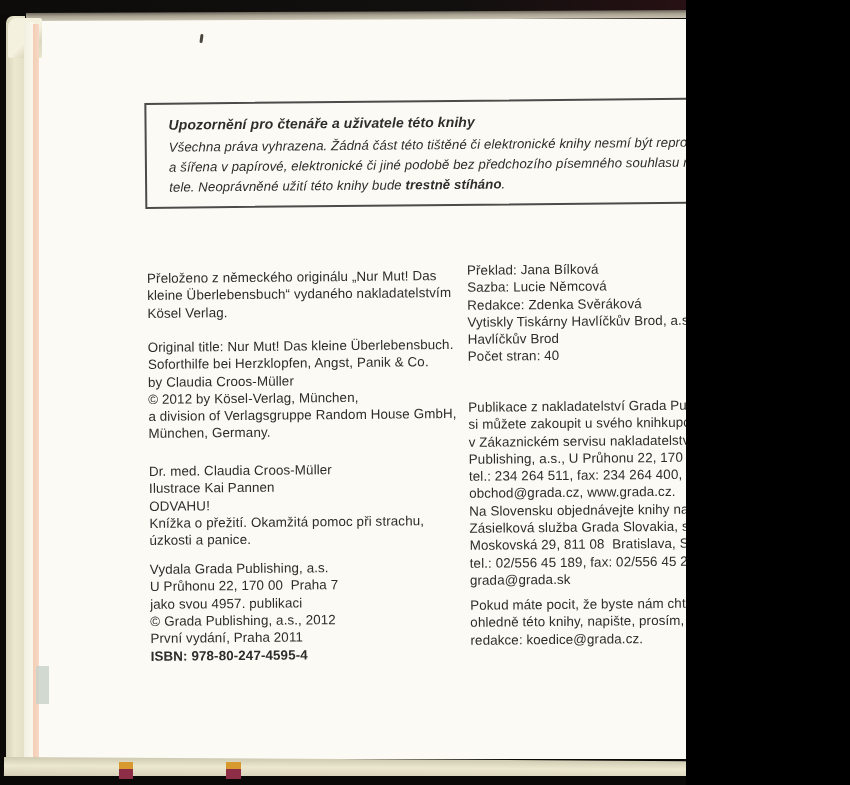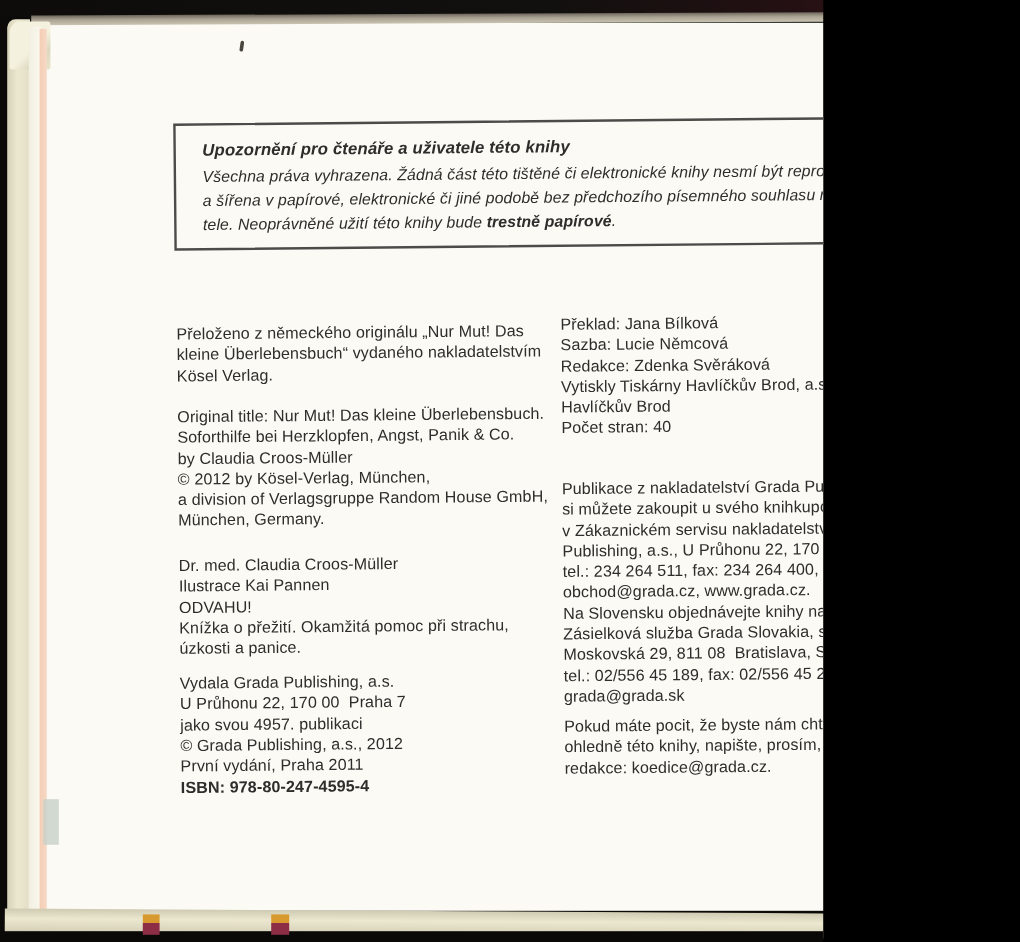--- a/index.html
+++ b/index.html
@@ -138,7 +138,7 @@
       <div class="notice-title">Upozornění pro čtenáře a uživatele této knihy</div>
       <div class="notice-body"><span>Všechna práva vyhrazena. Žádná část této tištěné či elektronické knihy nesmí být reprodukována
 a šířena v papírové, elektronické či jiné podobě bez předchozího písemného souhlasu nakladate-
-tele. Neoprávněné užití této knihy bude </span><b>trestně papírové</b><span>.</span></div>
+tele. Neoprávněné užití této knihy bude </span><b>trestně stíháno</b><span>.</span></div>
     </div>
 
     <div class="col-block" style="left:148px;top:267px;">Přeloženo z německého originálu „Nur Mut! Das

